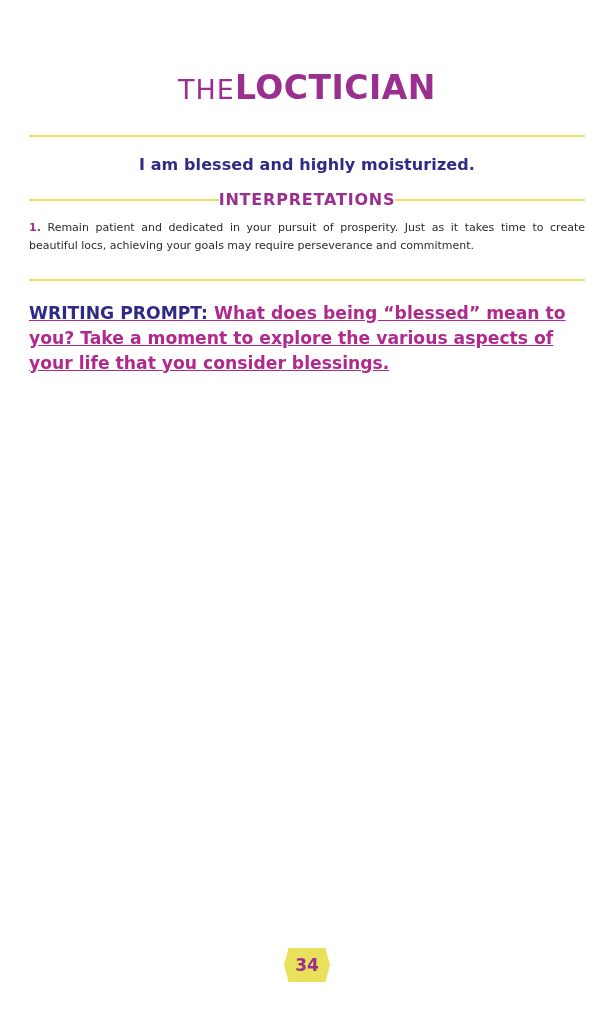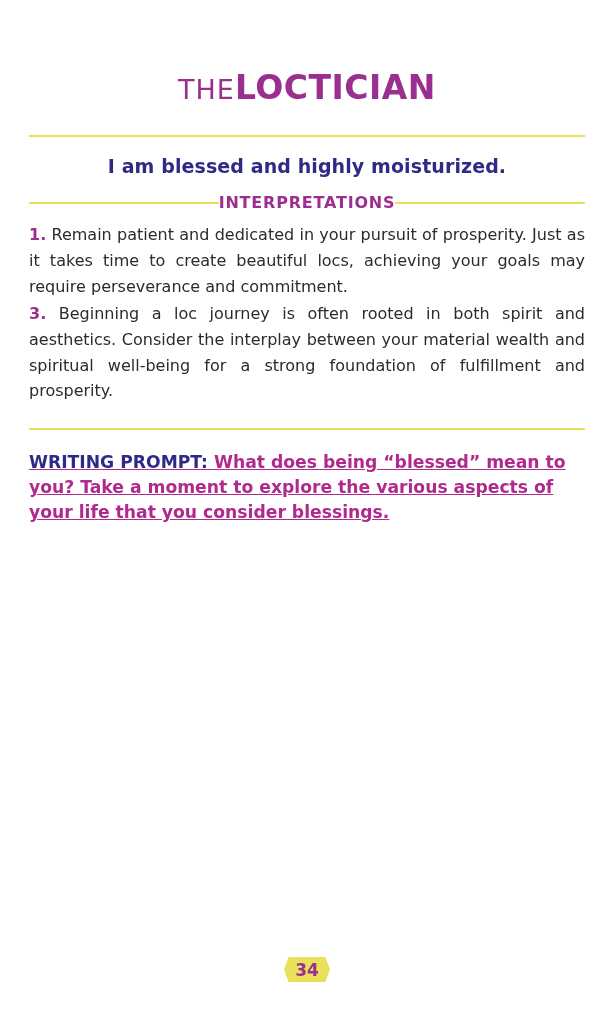--- a/index.html
+++ b/index.html
@@ -58,7 +58,7 @@
   .affirmation {
     text-align: center;
     color: #2f2a86;
-    font-size: 19px;
+    font-size: 16px;
     font-weight: 700;
     margin-top: 18px;
     margin-bottom: 16px;

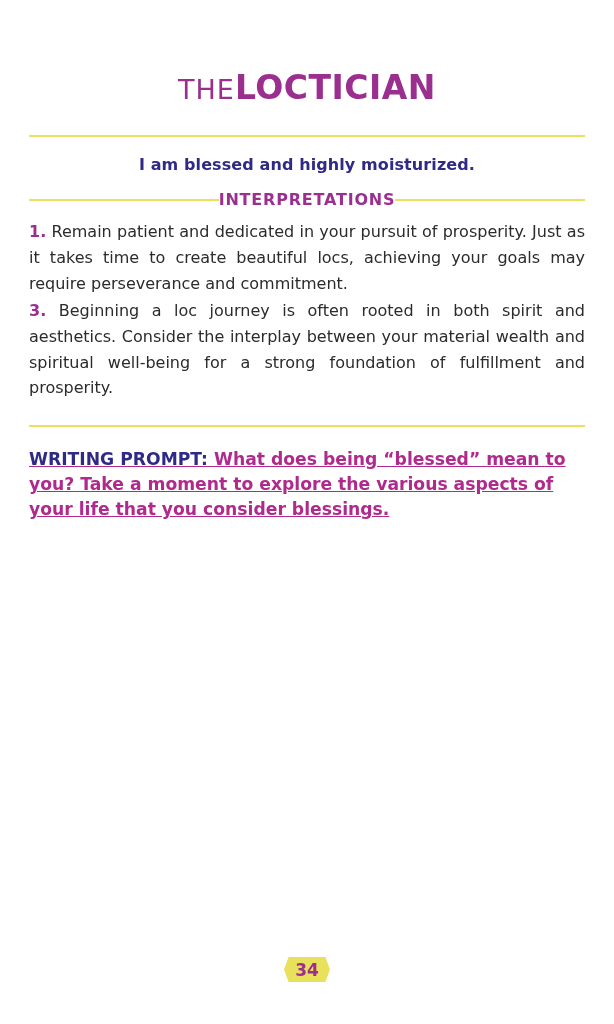--- a/index.html
+++ b/index.html
@@ -90,7 +90,7 @@
     margin-top: 4px;
   }
   .interp {
-    font-size: 16px;
+    font-size: 11px;
     line-height: 1.62;
     text-align: justify;
     color: #2b2b2b;

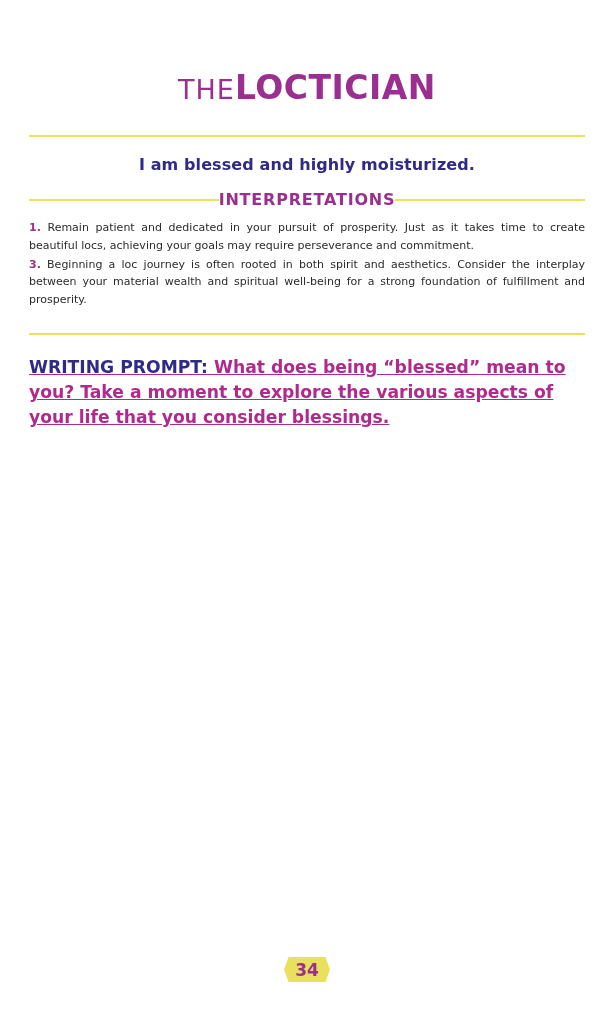--- a/index.html
+++ b/index.html
@@ -163,10 +163,6 @@
       <span class="num">1.</span>
       <span>Remain patient and dedicated in your pursuit of prosperity. Just as it takes time to create beautiful locs, achieving your goals may require perseverance and commitment.</span>
     </p>
-    <p class="interp">
-      <span class="num">3.</span>
-      <span>Beginning a loc journey is often rooted in both spirit and aesthetics. Consider the interplay between your material wealth and spiritual well-being for a strong foundation of fulfillment and prosperity.</span>
-    </p>
   </div>
 
   <div class="rule rule-prompt"></div>

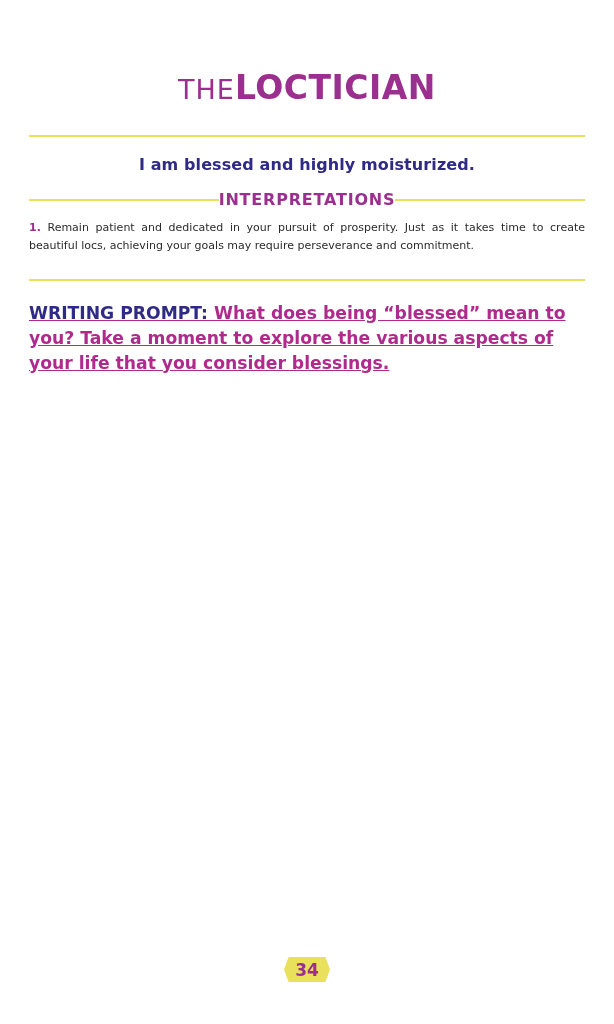--- a/index.html
+++ b/index.html
@@ -132,7 +132,7 @@
     font-weight: 700;
     font-size: 17px;
     width: 46px;
-    height: 25px;
+    height: 34px;
     display: flex;
     align-items: center;
     justify-content: center;

